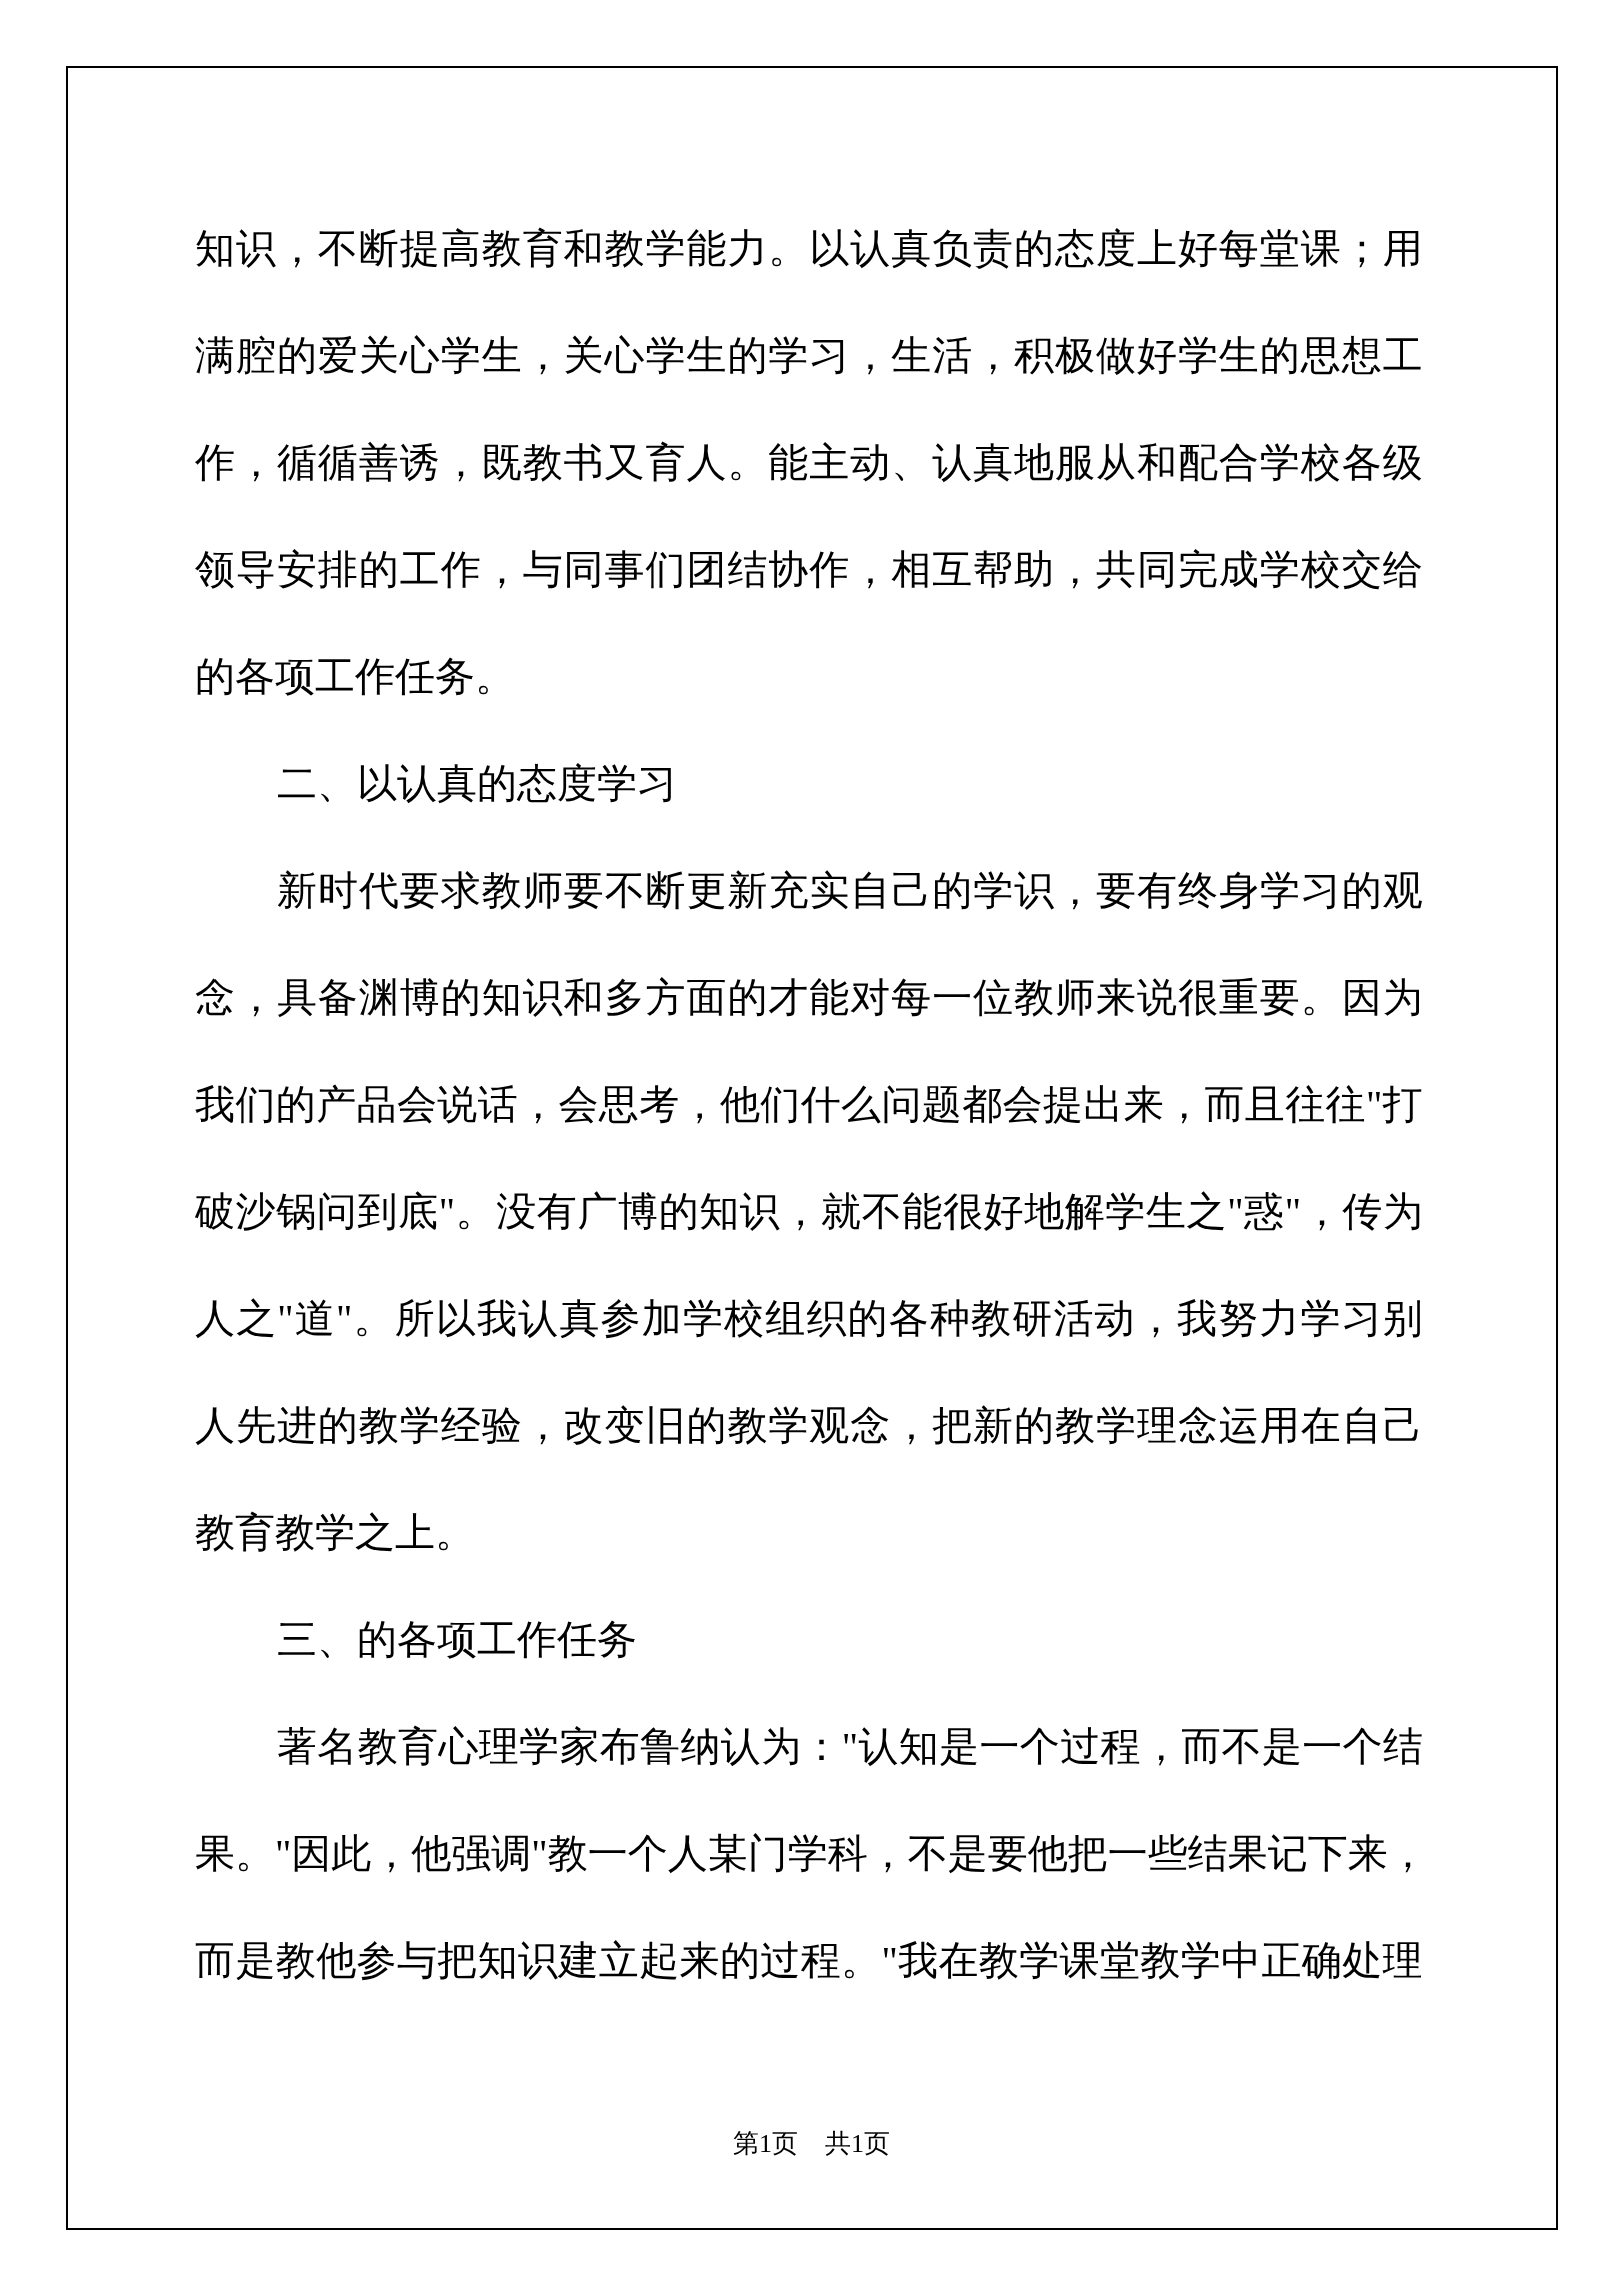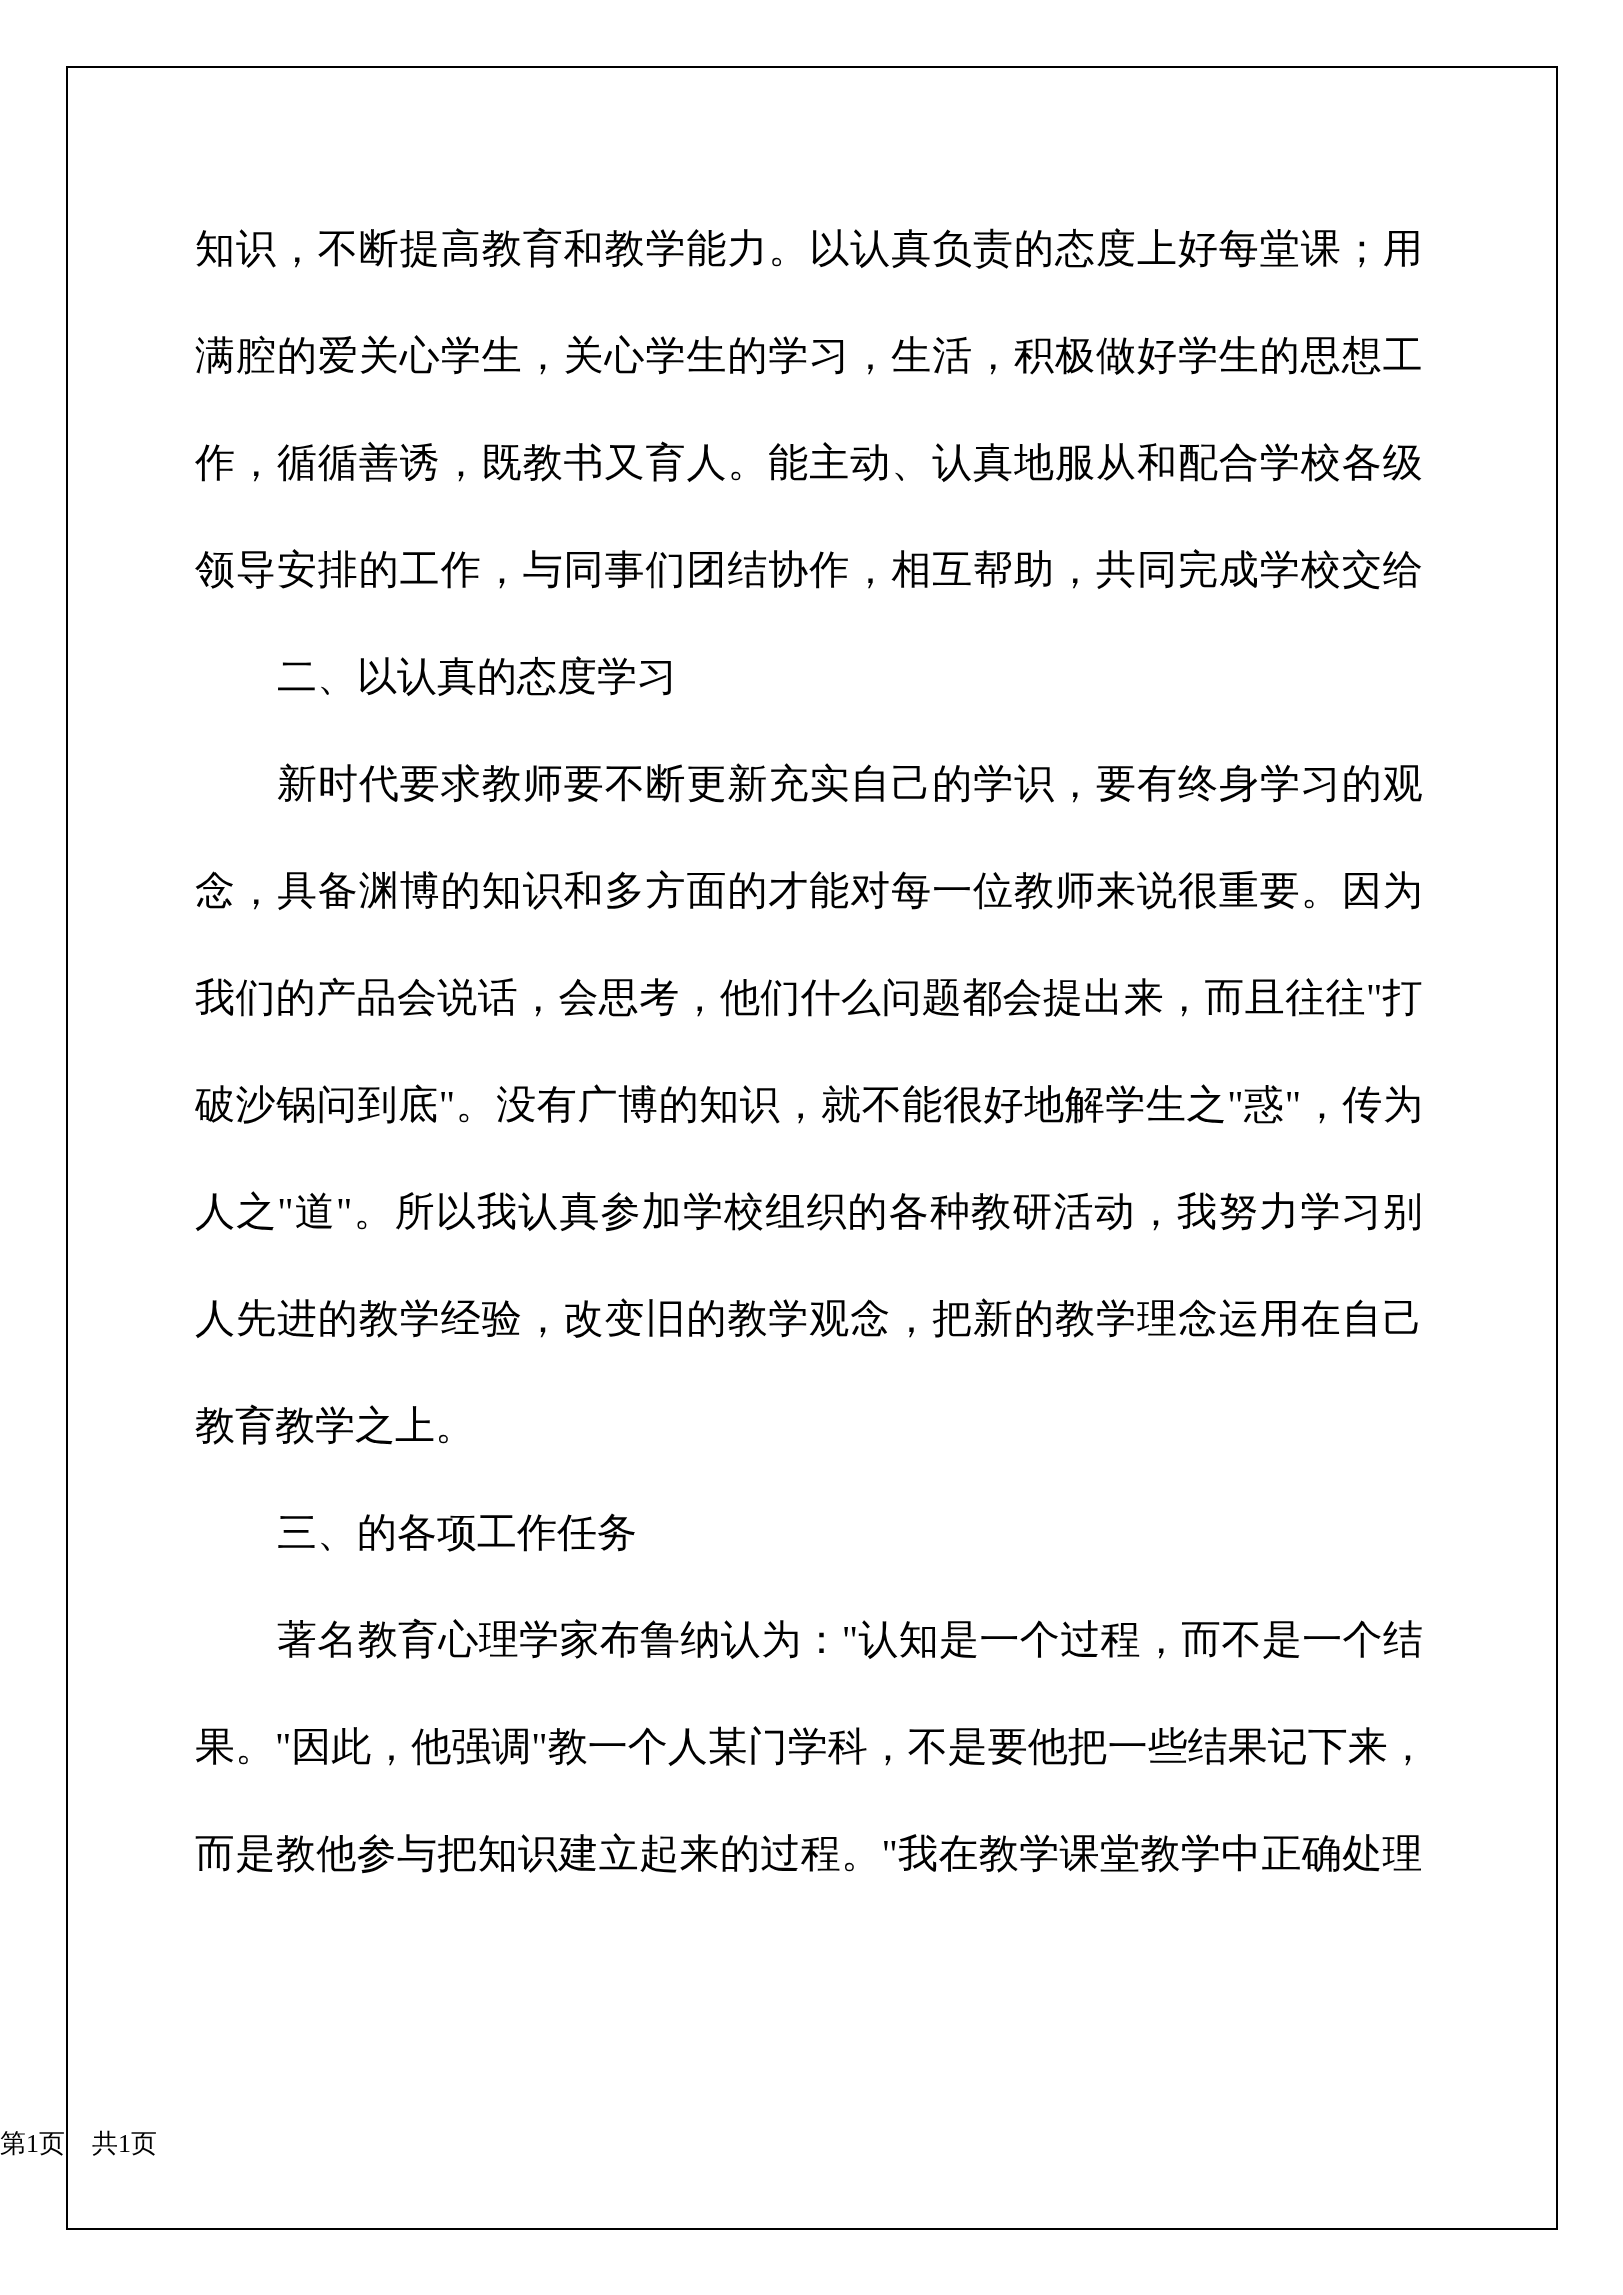--- a/index.html
+++ b/index.html
@@ -67,6 +67,7 @@
       <div class="line justify"><span>满</span><span>腔</span><span>的</span><span>爱</span><span>关</span><span>心</span><span>学</span><span>生</span><span>，</span><span>关</span><span>心</span><span>学</span><span>生</span><span>的</span><span>学</span><span>习</span><span>，</span><span>生</span><span>活</span><span>，</span><span>积</span><span>极</span><span>做</span><span>好</span><span>学</span><span>生</span><span>的</span><span>思</span><span>想</span><span>工</span></div>
       <div class="line justify"><span>作</span><span>，</span><span>循</span><span>循</span><span>善</span><span>诱</span><span>，</span><span>既</span><span>教</span><span>书</span><span>又</span><span>育</span><span>人</span><span>。</span><span>能</span><span>主</span><span>动</span><span>、</span><span>认</span><span>真</span><span>地</span><span>服</span><span>从</span><span>和</span><span>配</span><span>合</span><span>学</span><span>校</span><span>各</span><span>级</span></div>
       <div class="line justify"><span>领</span><span>导</span><span>安</span><span>排</span><span>的</span><span>工</span><span>作</span><span>，</span><span>与</span><span>同</span><span>事</span><span>们</span><span>团</span><span>结</span><span>协</span><span>作</span><span>，</span><span>相</span><span>互</span><span>帮</span><span>助</span><span>，</span><span>共</span><span>同</span><span>完</span><span>成</span><span>学</span><span>校</span><span>交</span><span>给</span></div>
+      <div class="line">的各项工作任务。</div>
       <div class="line indent">二、以认真的态度学习</div>
       <div class="line indent justify"><span>新</span><span>时</span><span>代</span><span>要</span><span>求</span><span>教</span><span>师</span><span>要</span><span>不</span><span>断</span><span>更</span><span>新</span><span>充</span><span>实</span><span>自</span><span>己</span><span>的</span><span>学</span><span>识</span><span>，</span><span>要</span><span>有</span><span>终</span><span>身</span><span>学</span><span>习</span><span>的</span><span>观</span></div>
       <div class="line justify"><span>念</span><span>，</span><span>具</span><span>备</span><span>渊</span><span>博</span><span>的</span><span>知</span><span>识</span><span>和</span><span>多</span><span>方</span><span>面</span><span>的</span><span>才</span><span>能</span><span>对</span><span>每</span><span>一</span><span>位</span><span>教</span><span>师</span><span>来</span><span>说</span><span>很</span><span>重</span><span>要</span><span>。</span><span>因</span><span>为</span></div>

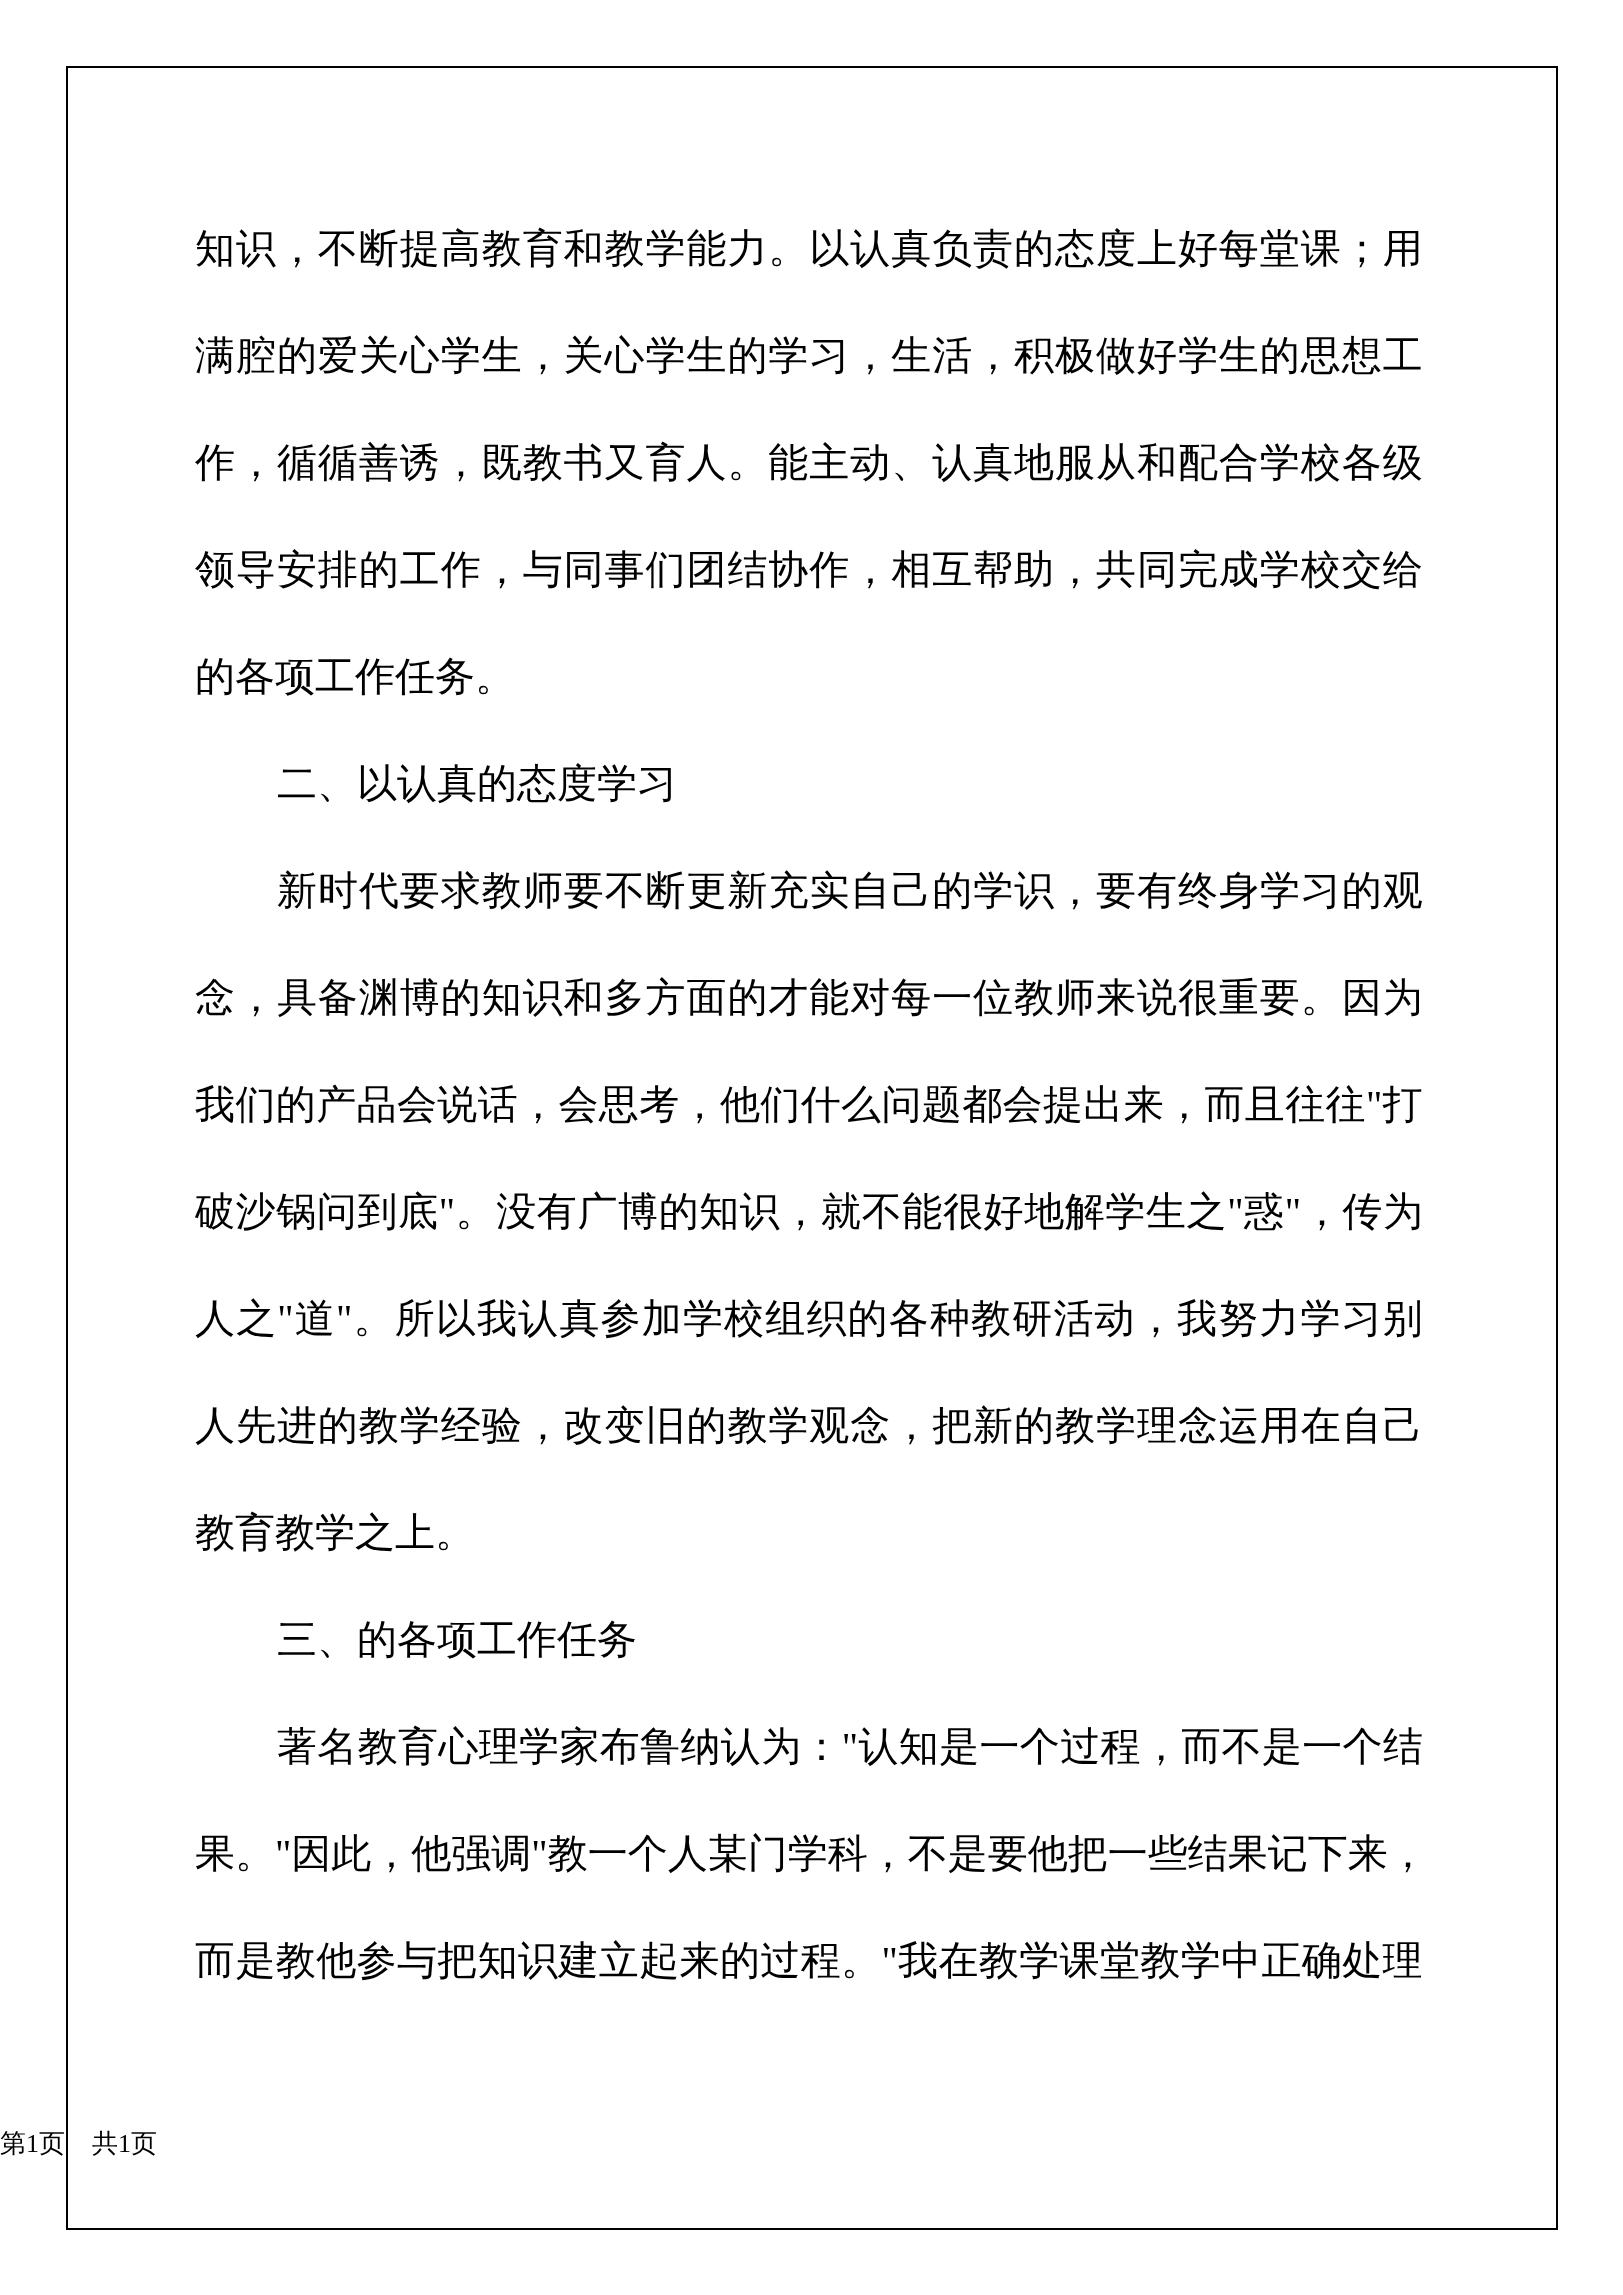--- a/index.html
+++ b/index.html
@@ -48,6 +48,7 @@
     left: 0;
     top: 2127px;
     width: 1623px;
+    text-align: center;
     font-size: 26px;
     line-height: 33px;
     color: #000000;

